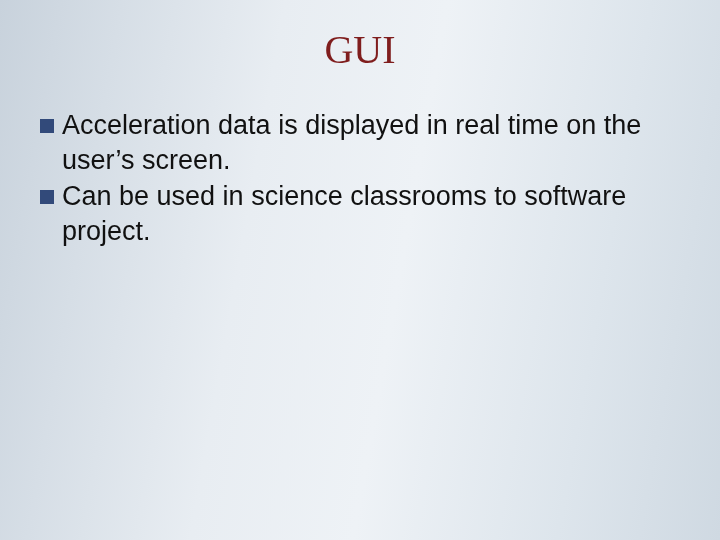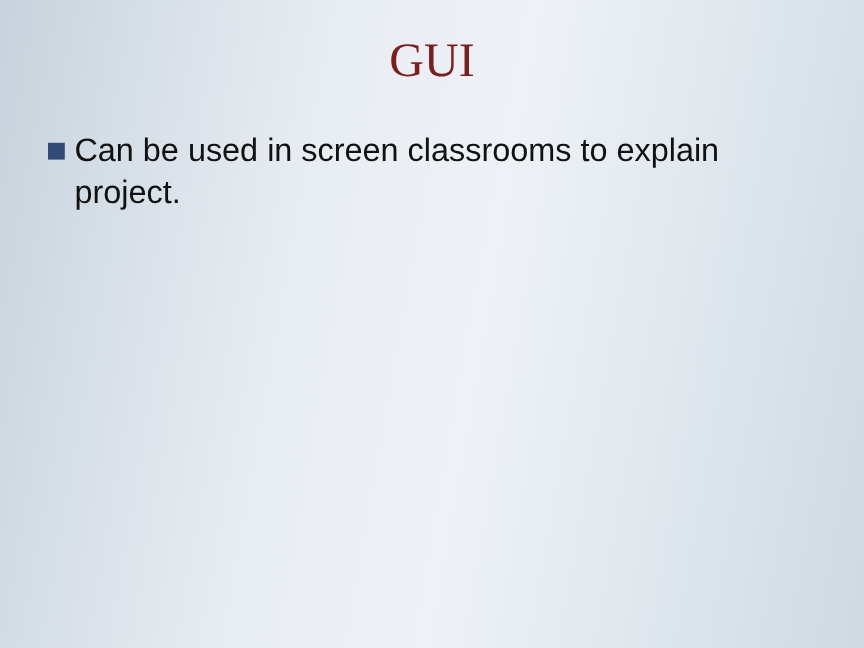--- a/index.html
+++ b/index.html
@@ -63,6 +63,10 @@
 
 <div class="content">
 
+  <div class="bullet-item">
+    <div class="bullet-square"></div>
+    <div class="bullet-text">Acceleration data is displayed in real time on the user’s screen.</div>
+  </div>
 
 
   <div class="bullet-item">

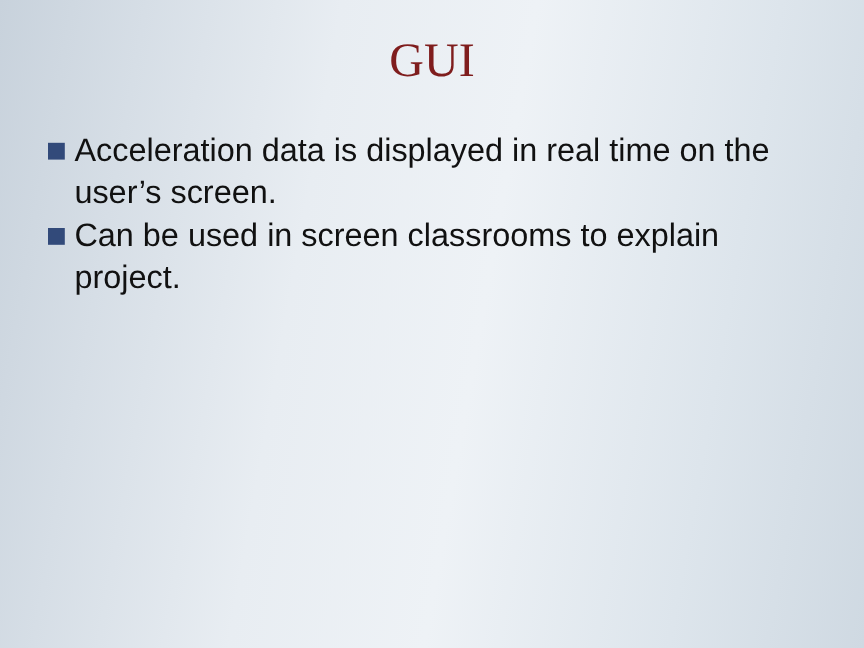--- a/index.html
+++ b/index.html
@@ -71,7 +71,7 @@
 
   <div class="bullet-item">
     <div class="bullet-square"></div>
-    <div class="bullet-text">Can be used in screen classrooms to explain project.</div>
+    <div class="bullet-text">Can be used in science classrooms to software project.</div>
   </div>
 
 </div>

